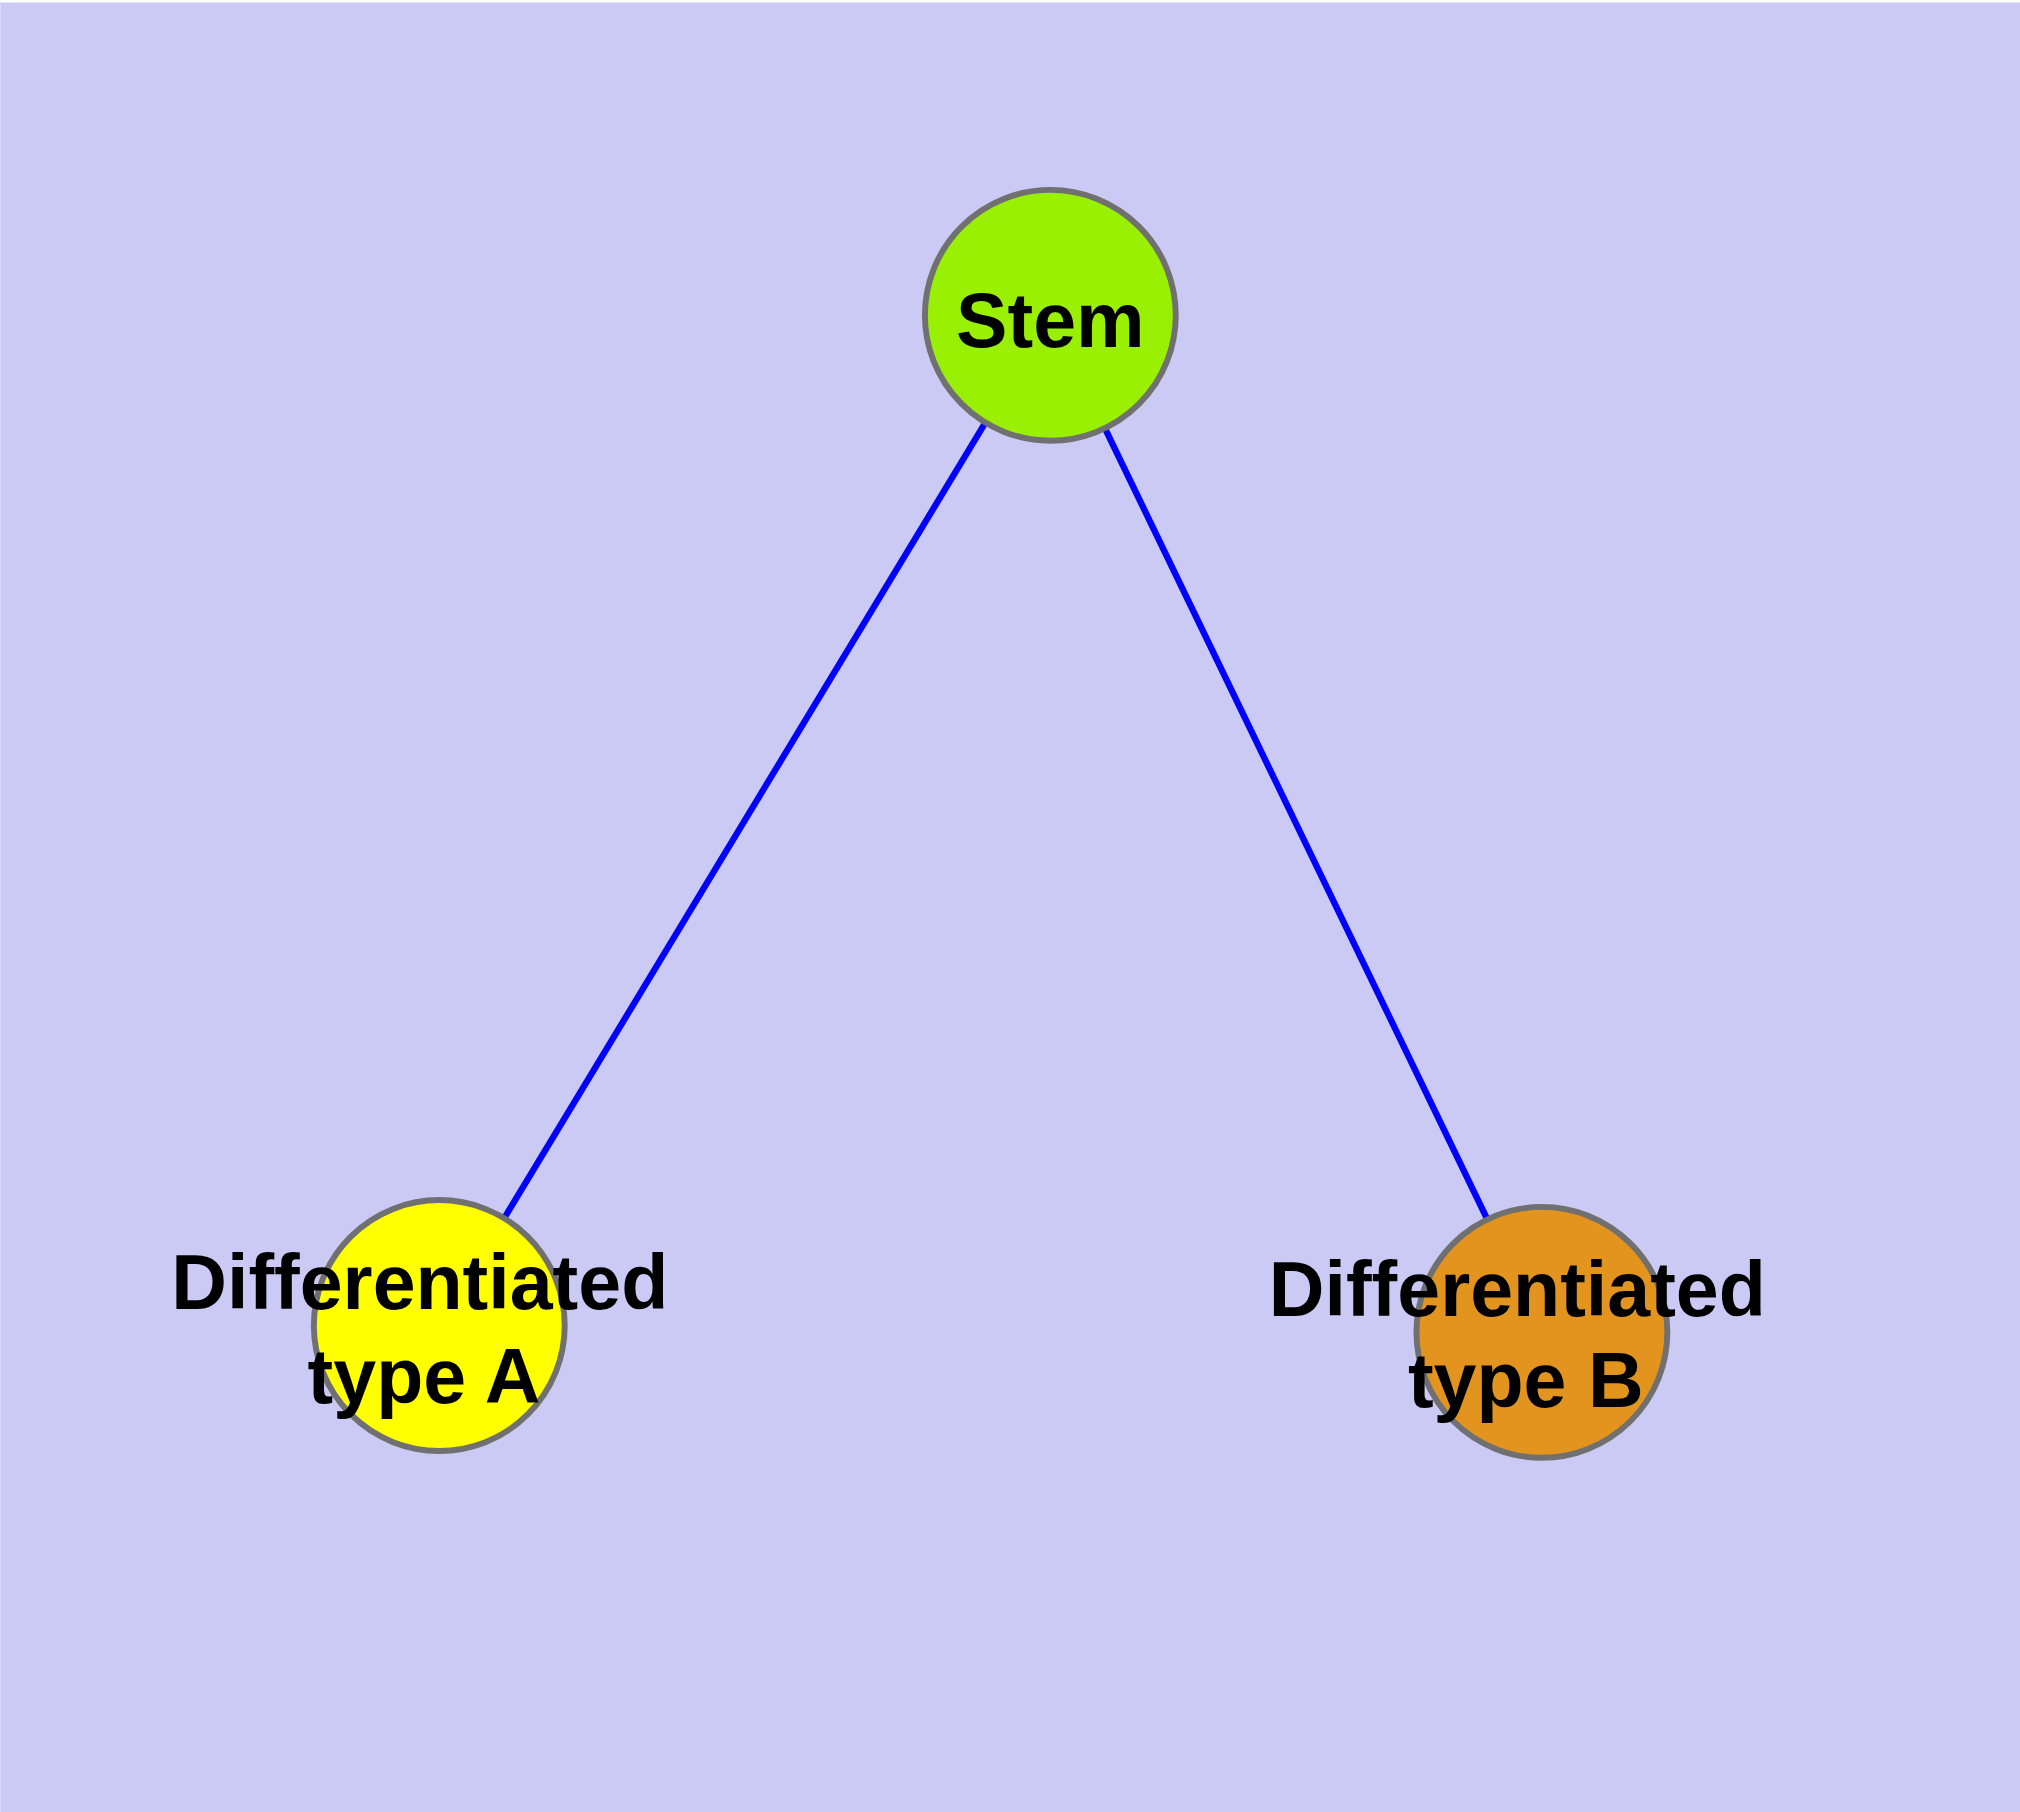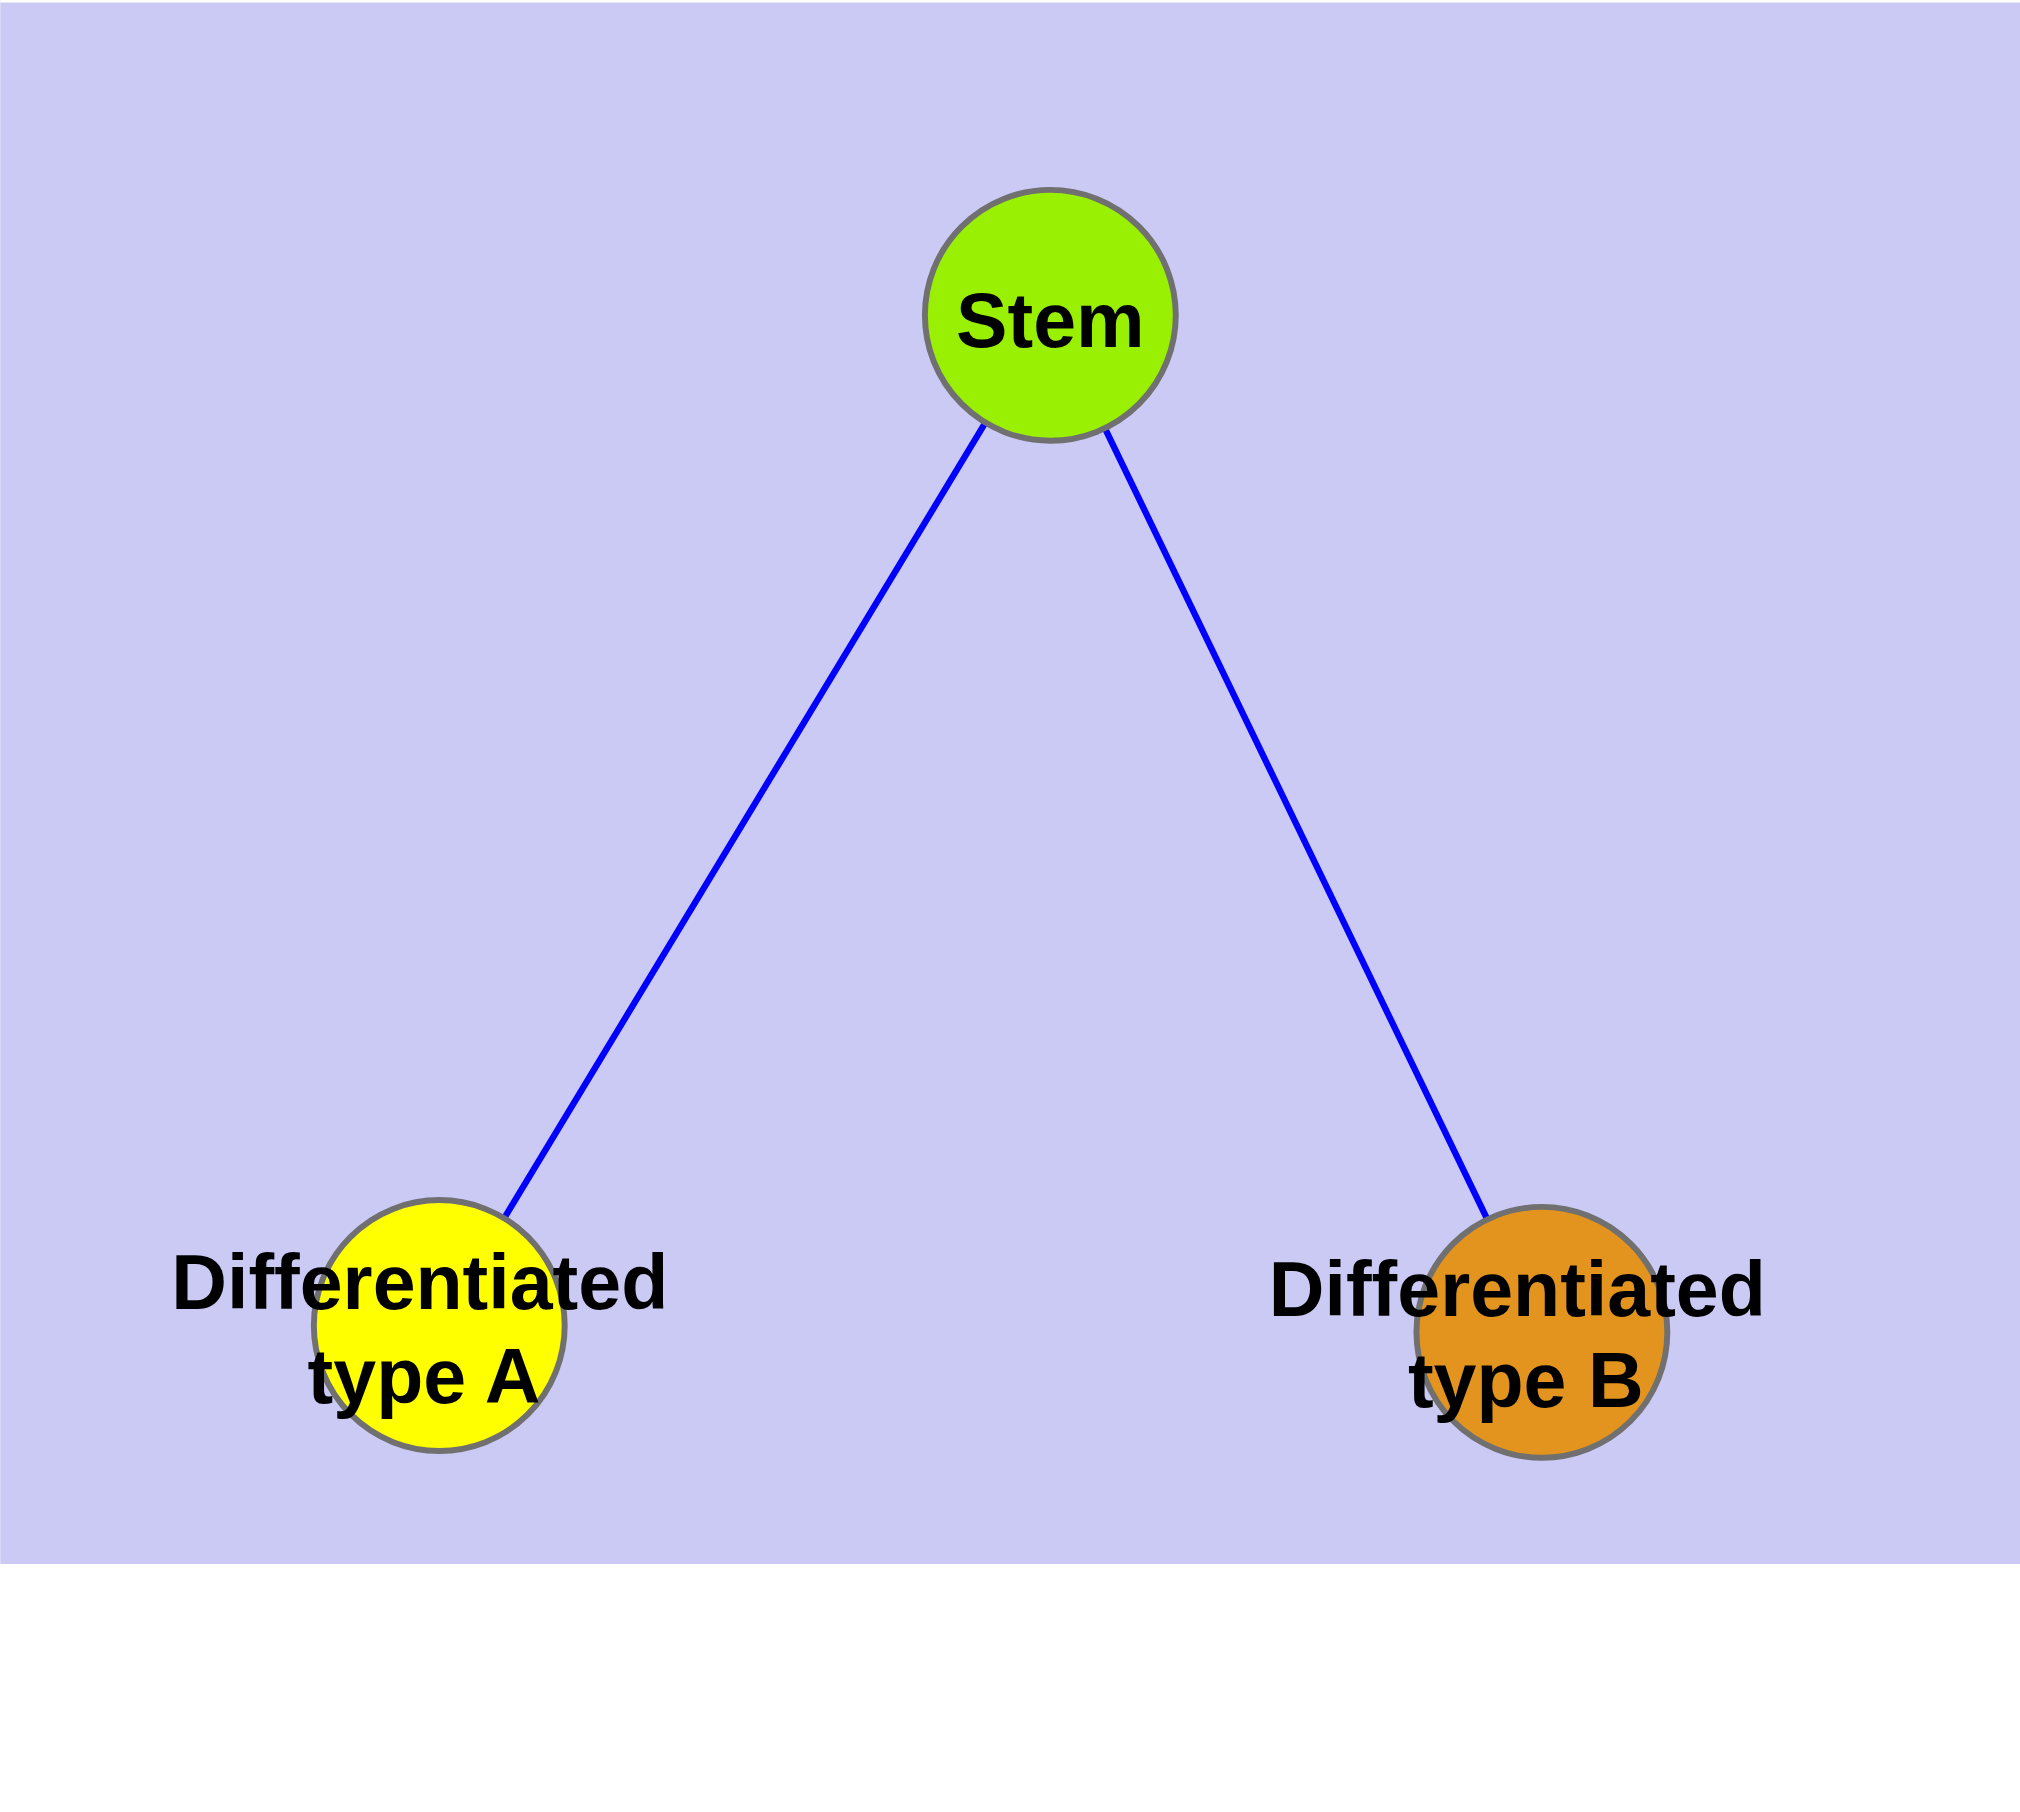--- a/index.html
+++ b/index.html
@@ -7,7 +7,7 @@
   .screen {
     position: relative;
     width: 2021px;
-    height: 1564px;
+    height: 1812px;
     overflow: hidden;
   }
   svg { display: block; }

